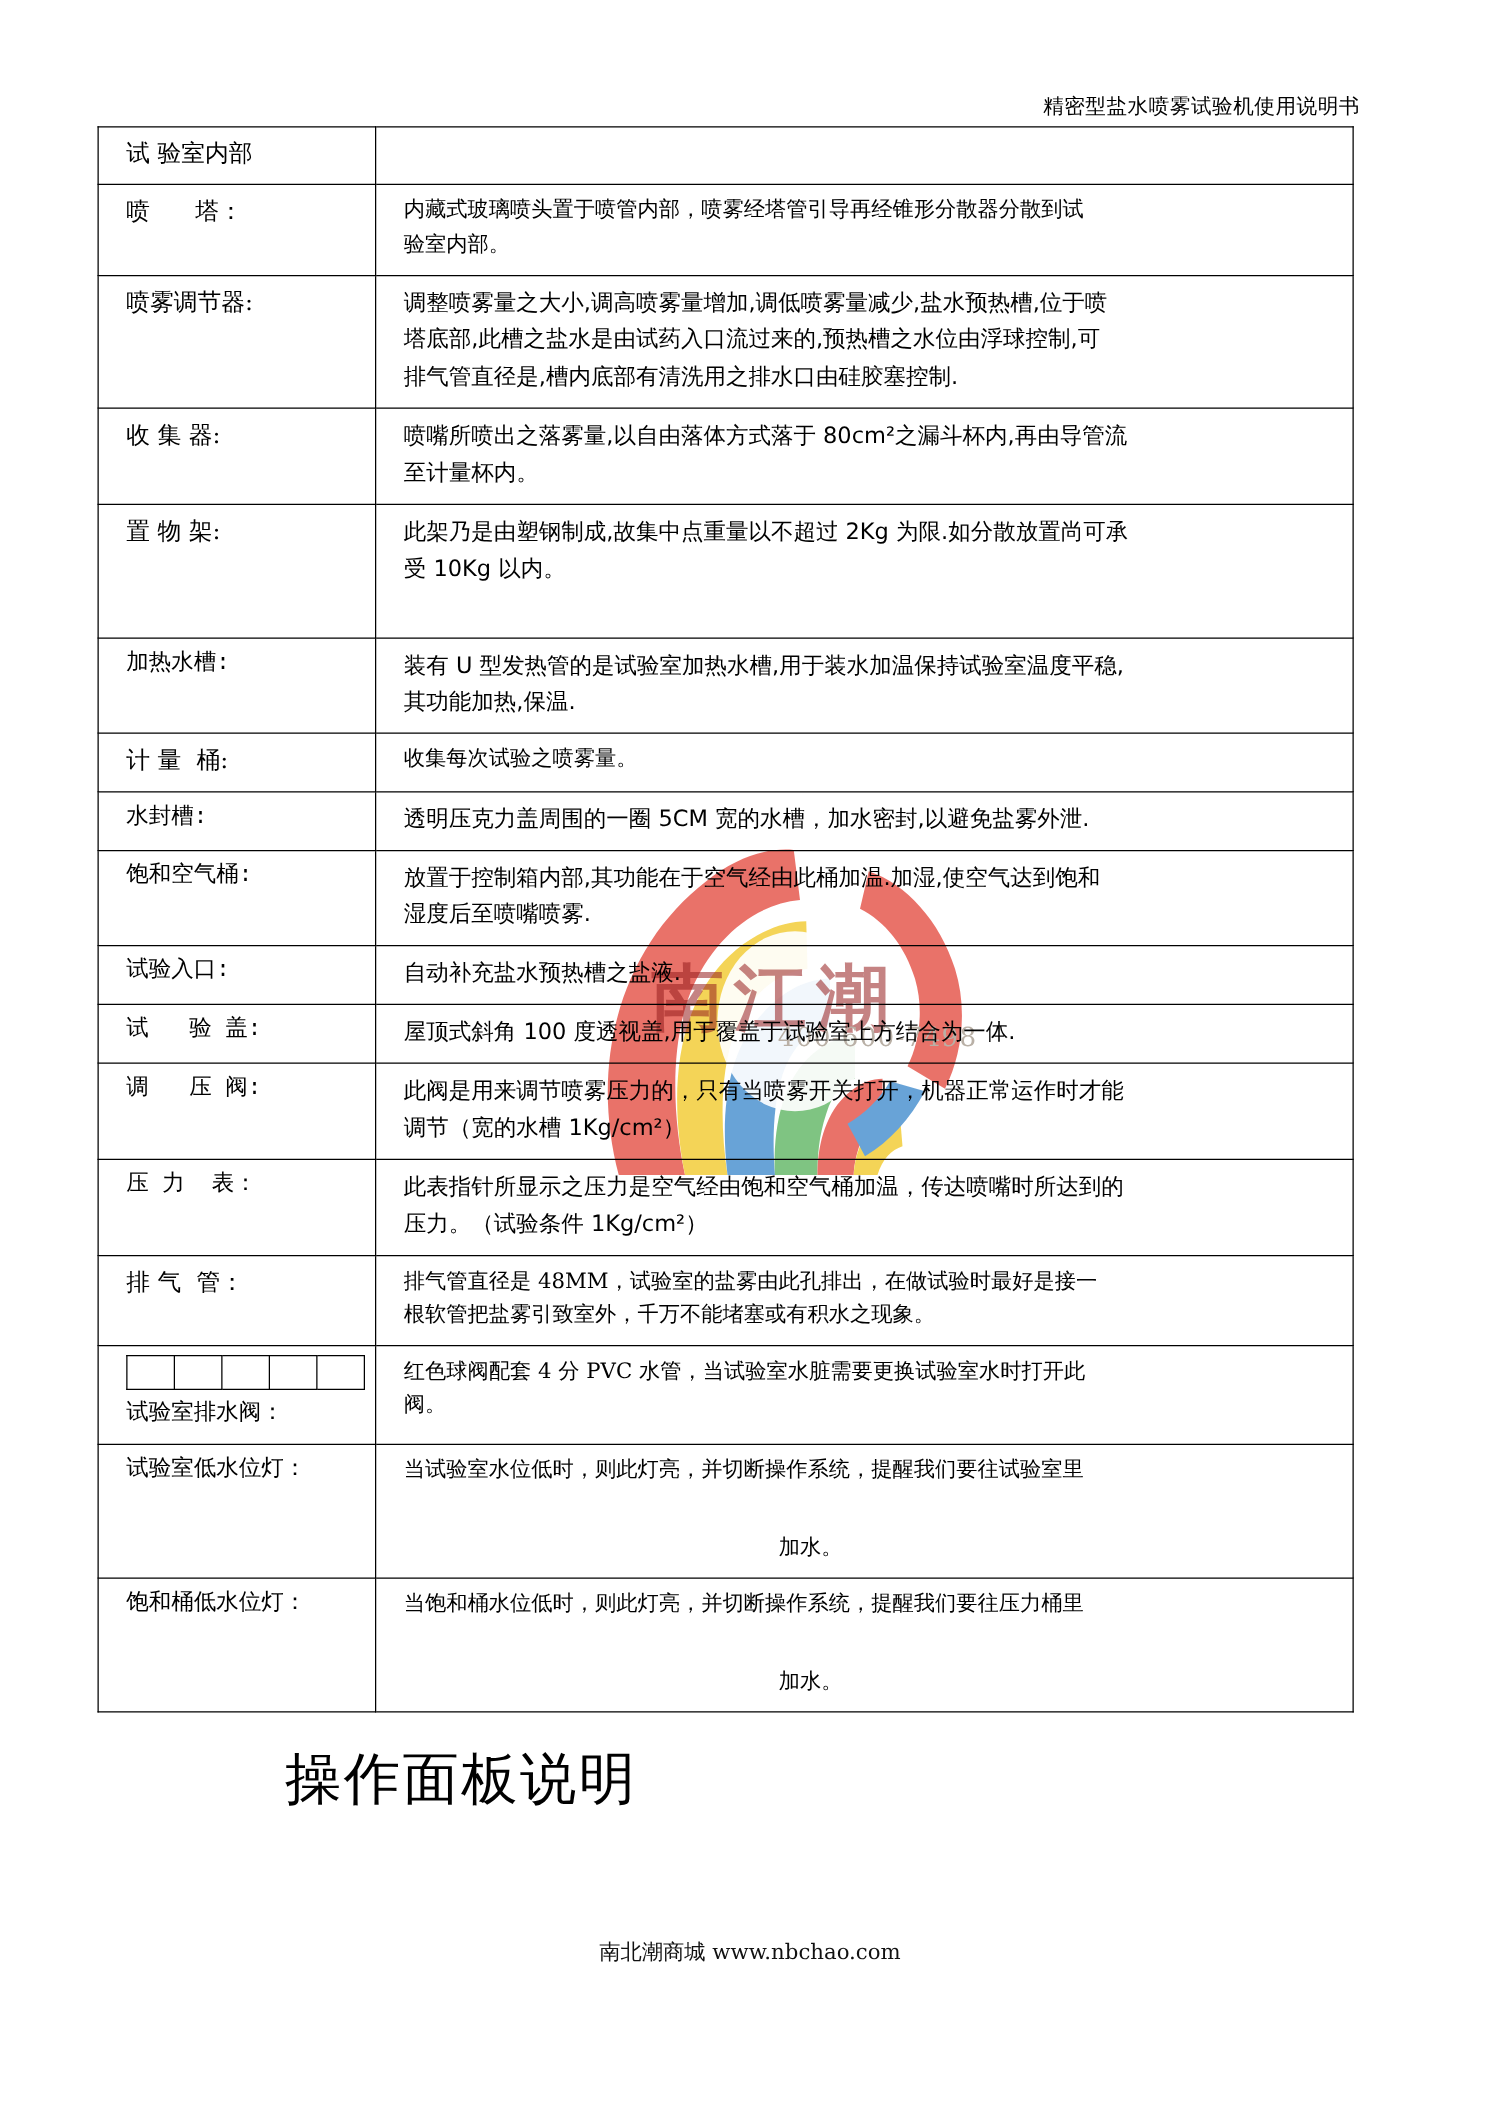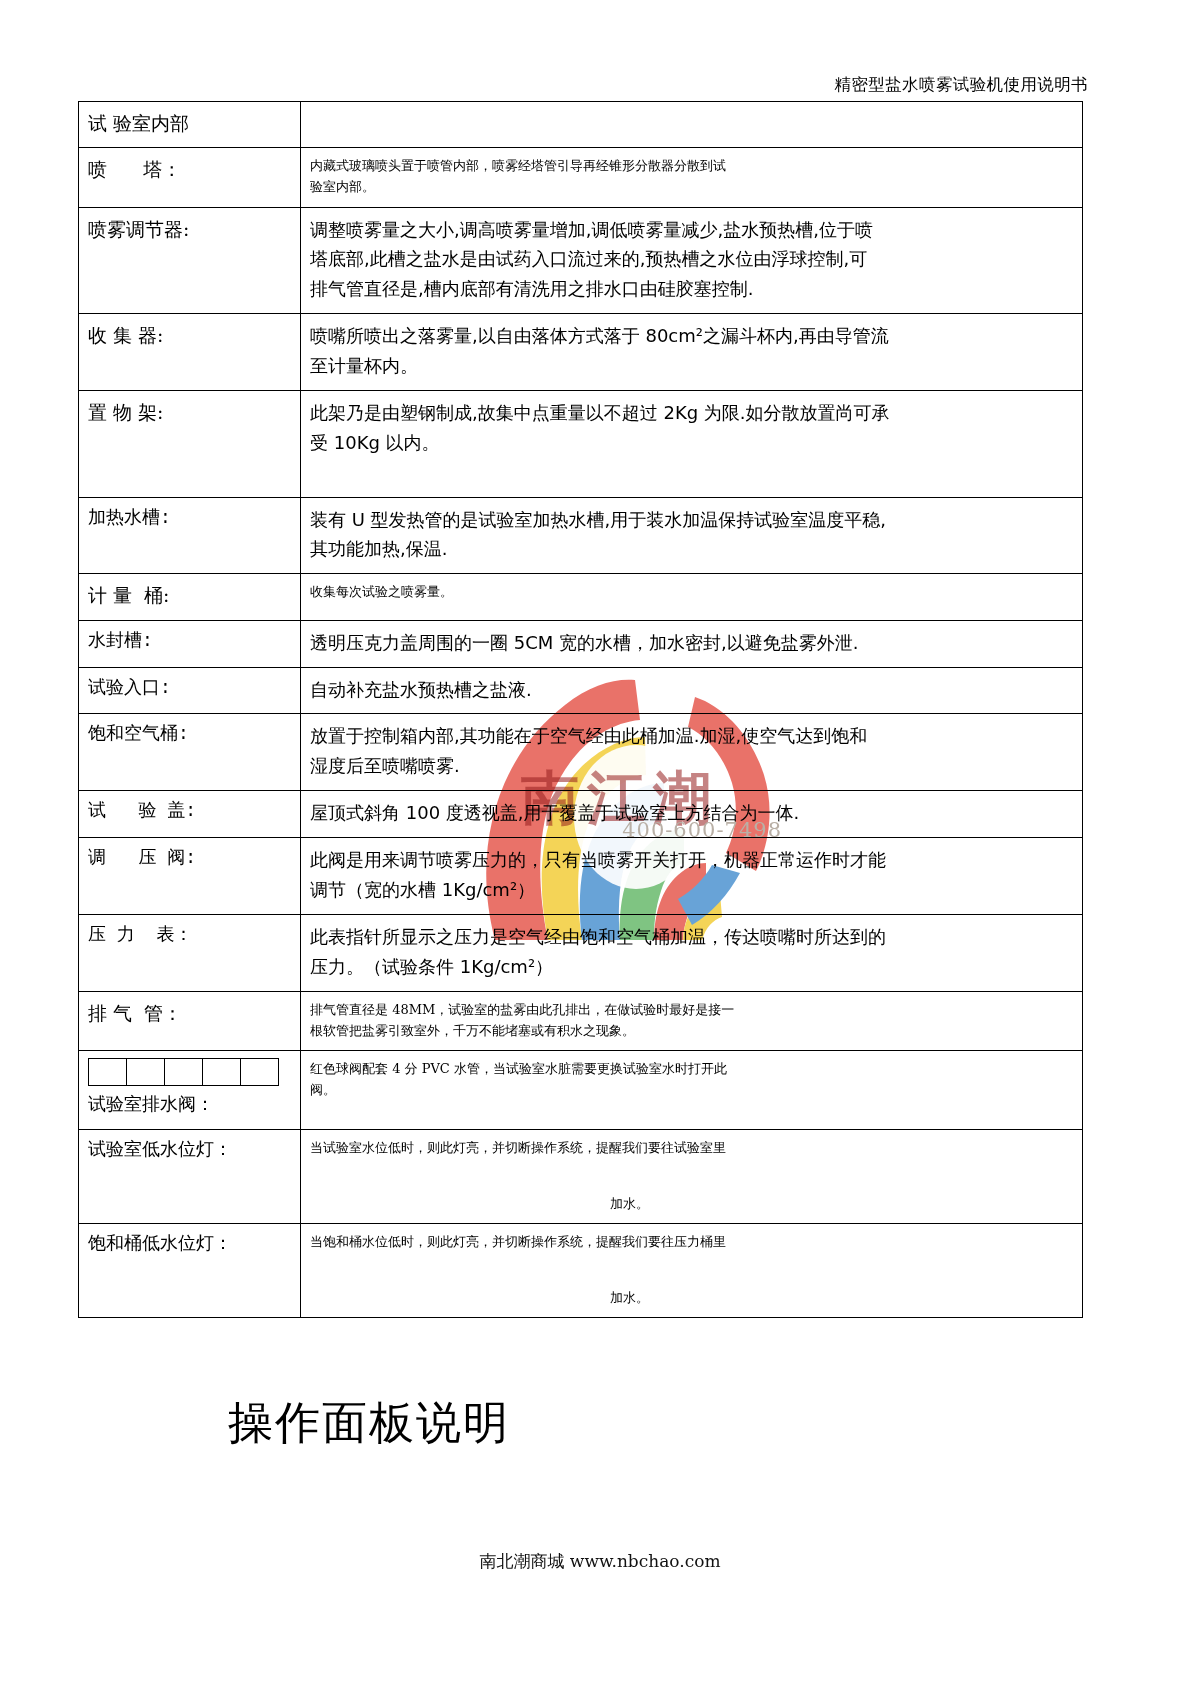--- a/index.html
+++ b/index.html
@@ -79,7 +79,7 @@
   .spec-table td {
     border: 1.2px solid #000;
     vertical-align: top;
-    padding: 7px 9px 9px 9px;
+    padding: 7px 9px 9px 22px;
   }
   .col-label { width: 222px; }
   .col-desc  { width: 782px; }

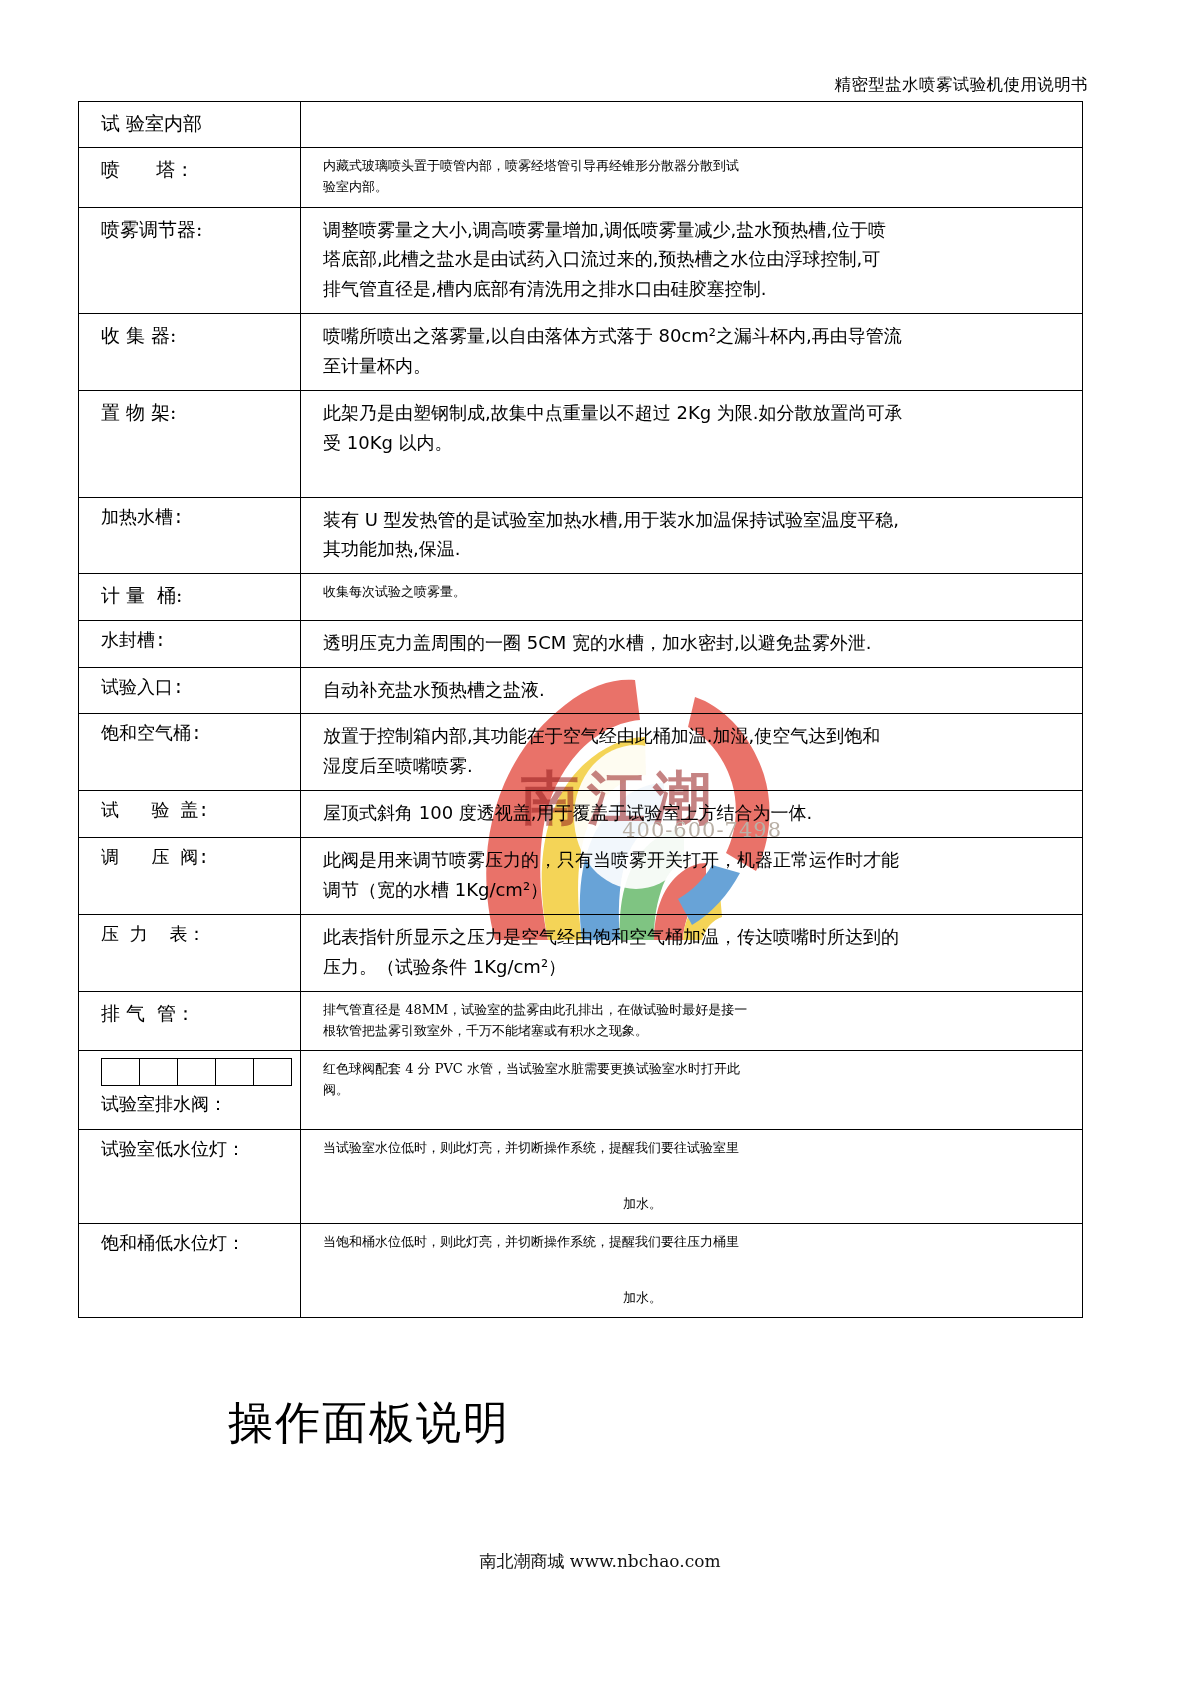--- a/index.html
+++ b/index.html
@@ -98,7 +98,7 @@
   }
   .desc {
     font-family: "DejaVu Serif", "Liberation Serif", serif;
-    font-size: 13px;
+    font-size: 17px;
     line-height: 1.62;
   }
   .desc-sans {

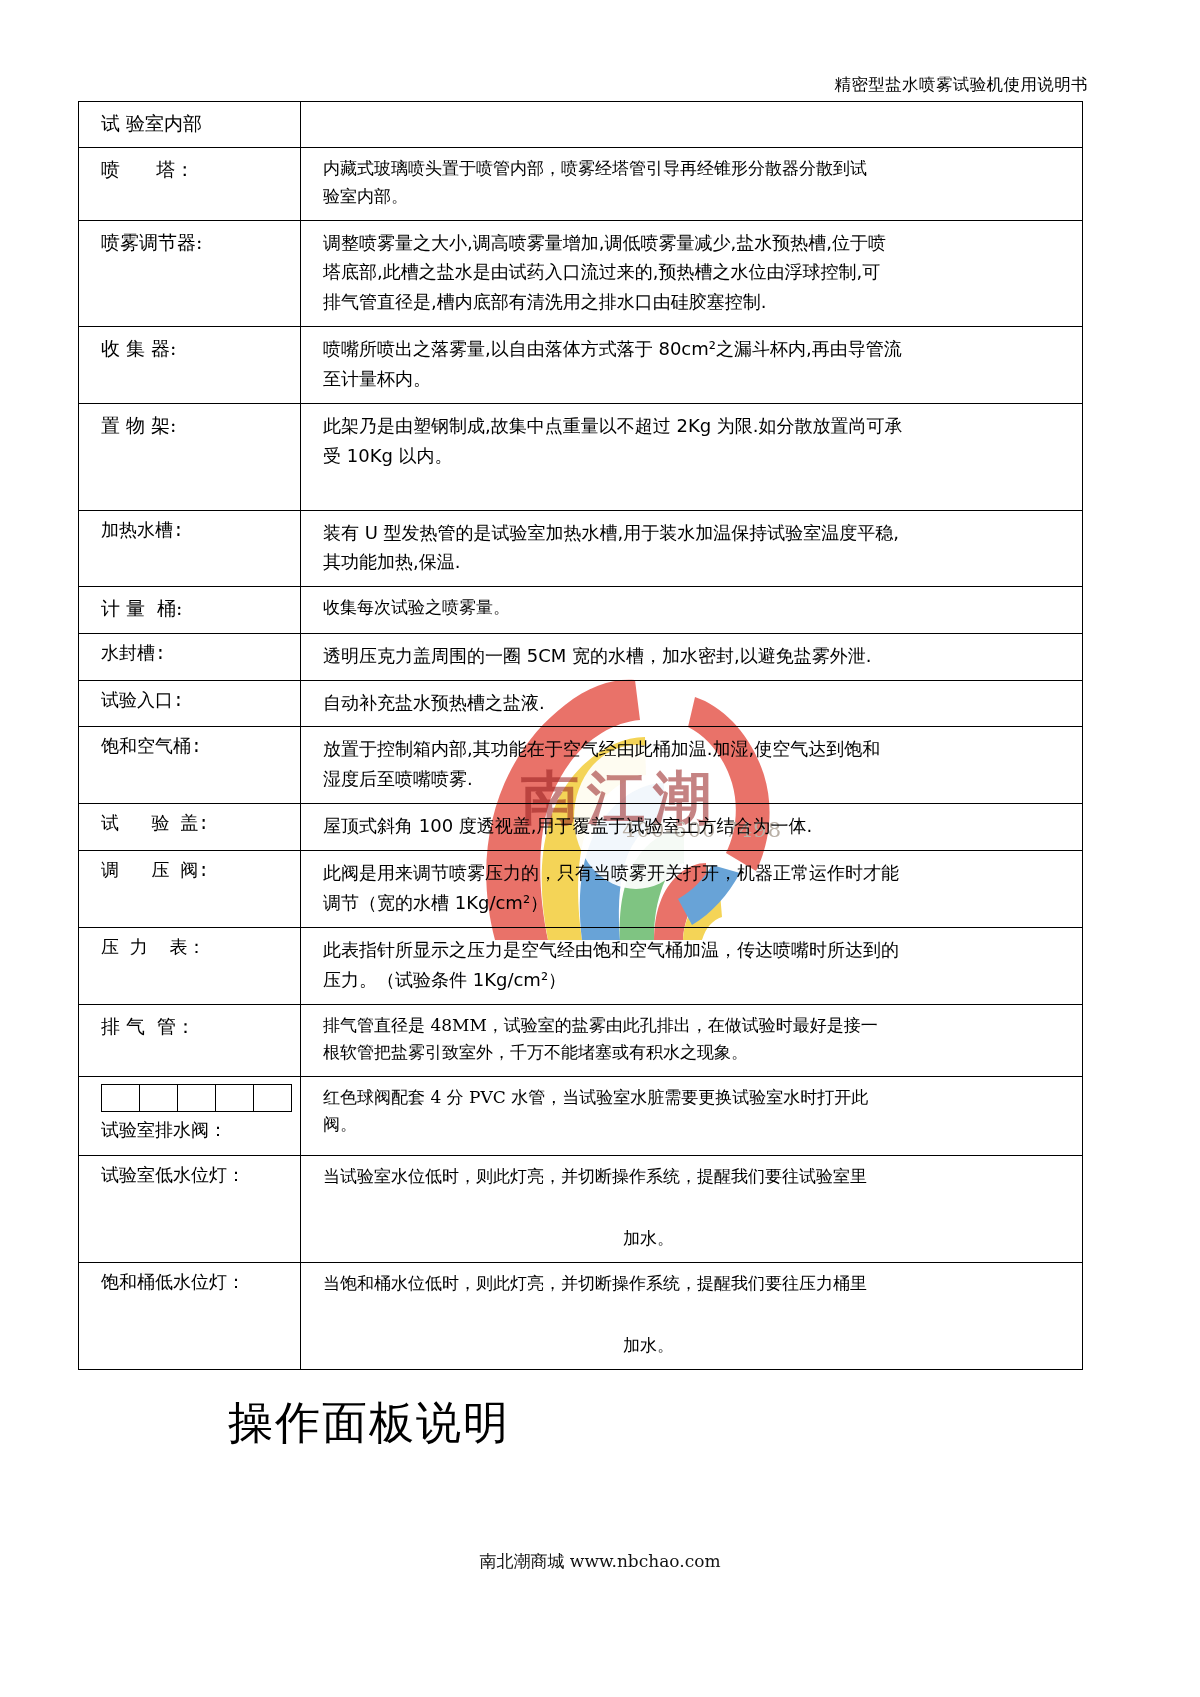--- a/index.html
+++ b/index.html
@@ -271,23 +271,23 @@
 
       <tr>
         <td>
-          <div class="lbl-sans">试验入口:</div>
-        </td>
-        <td>
-          <div class="desc-sans">
-            <span class="l2">自动补充盐水预热槽之盐液.</span>
-          </div>
-        </td>
-      </tr>
-
-      <tr>
-        <td>
           <div class="lbl-sans">饱和空气桶:</div>
         </td>
         <td>
           <div class="desc-sans">
             <span class="l2">放置于控制箱内部,其功能在于空气经由此桶加温.加湿,使空气达到饱和</span>
             <span class="l2">湿度后至喷嘴喷雾.</span>
+          </div>
+        </td>
+      </tr>
+
+      <tr>
+        <td>
+          <div class="lbl-sans">试验入口:</div>
+        </td>
+        <td>
+          <div class="desc-sans">
+            <span class="l2">自动补充盐水预热槽之盐液.</span>
           </div>
         </td>
       </tr>

